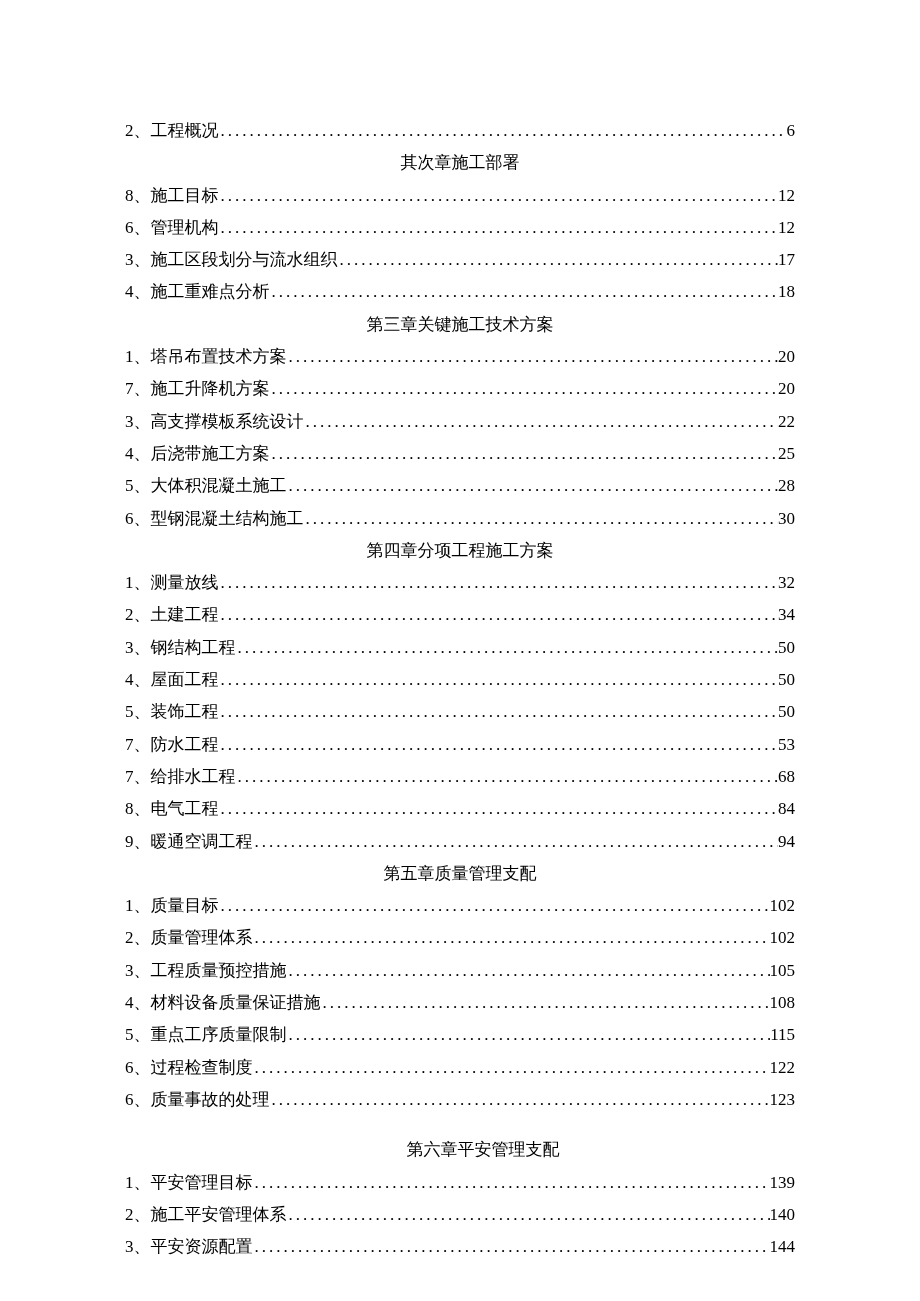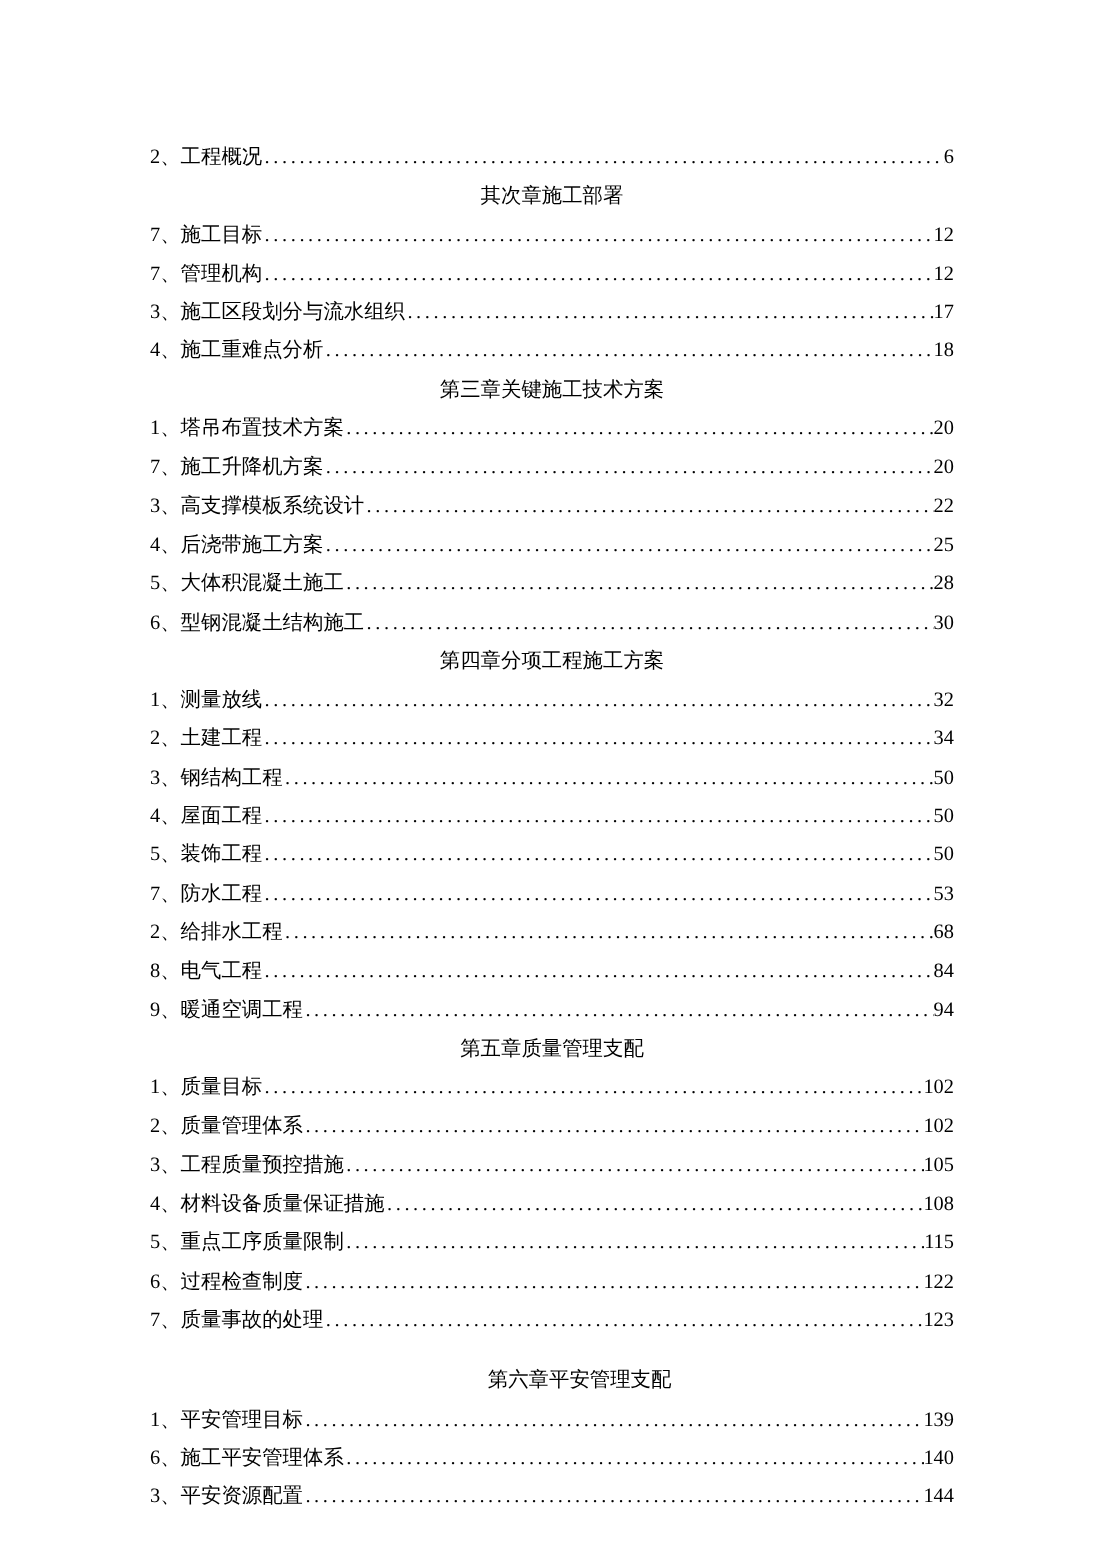--- a/index.html
+++ b/index.html
@@ -61,7 +61,7 @@
     </div>
     <div class="toc-heading">其次章施工部署</div>
     <div class="toc-entry">
-      <span class="toc-label">7、施工目标</span>
+      <span class="toc-label">8、施工目标</span>
       <span class="toc-dots"></span>
       <span class="toc-page">12</span>
     </div>

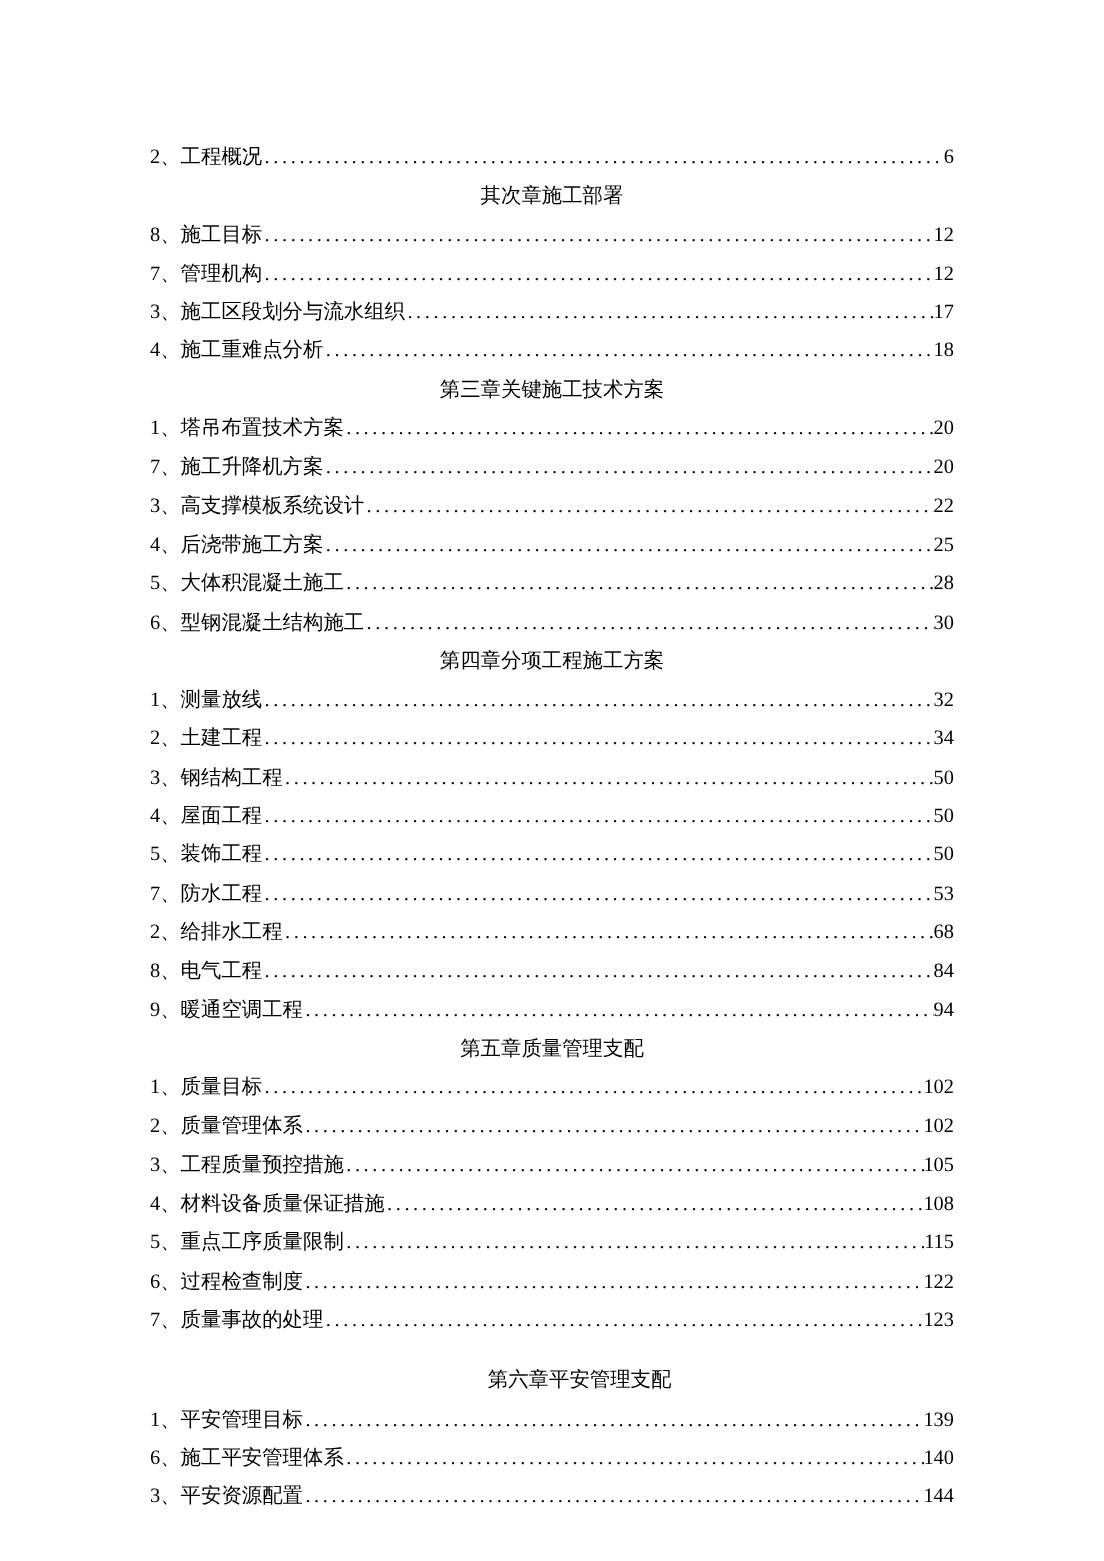--- a/index.html
+++ b/index.html
@@ -66,7 +66,7 @@
       <span class="toc-page">12</span>
     </div>
     <div class="toc-entry">
-      <span class="toc-label">7、管理机构</span>
+      <span class="toc-label">6、管理机构</span>
       <span class="toc-dots"></span>
       <span class="toc-page">12</span>
     </div>

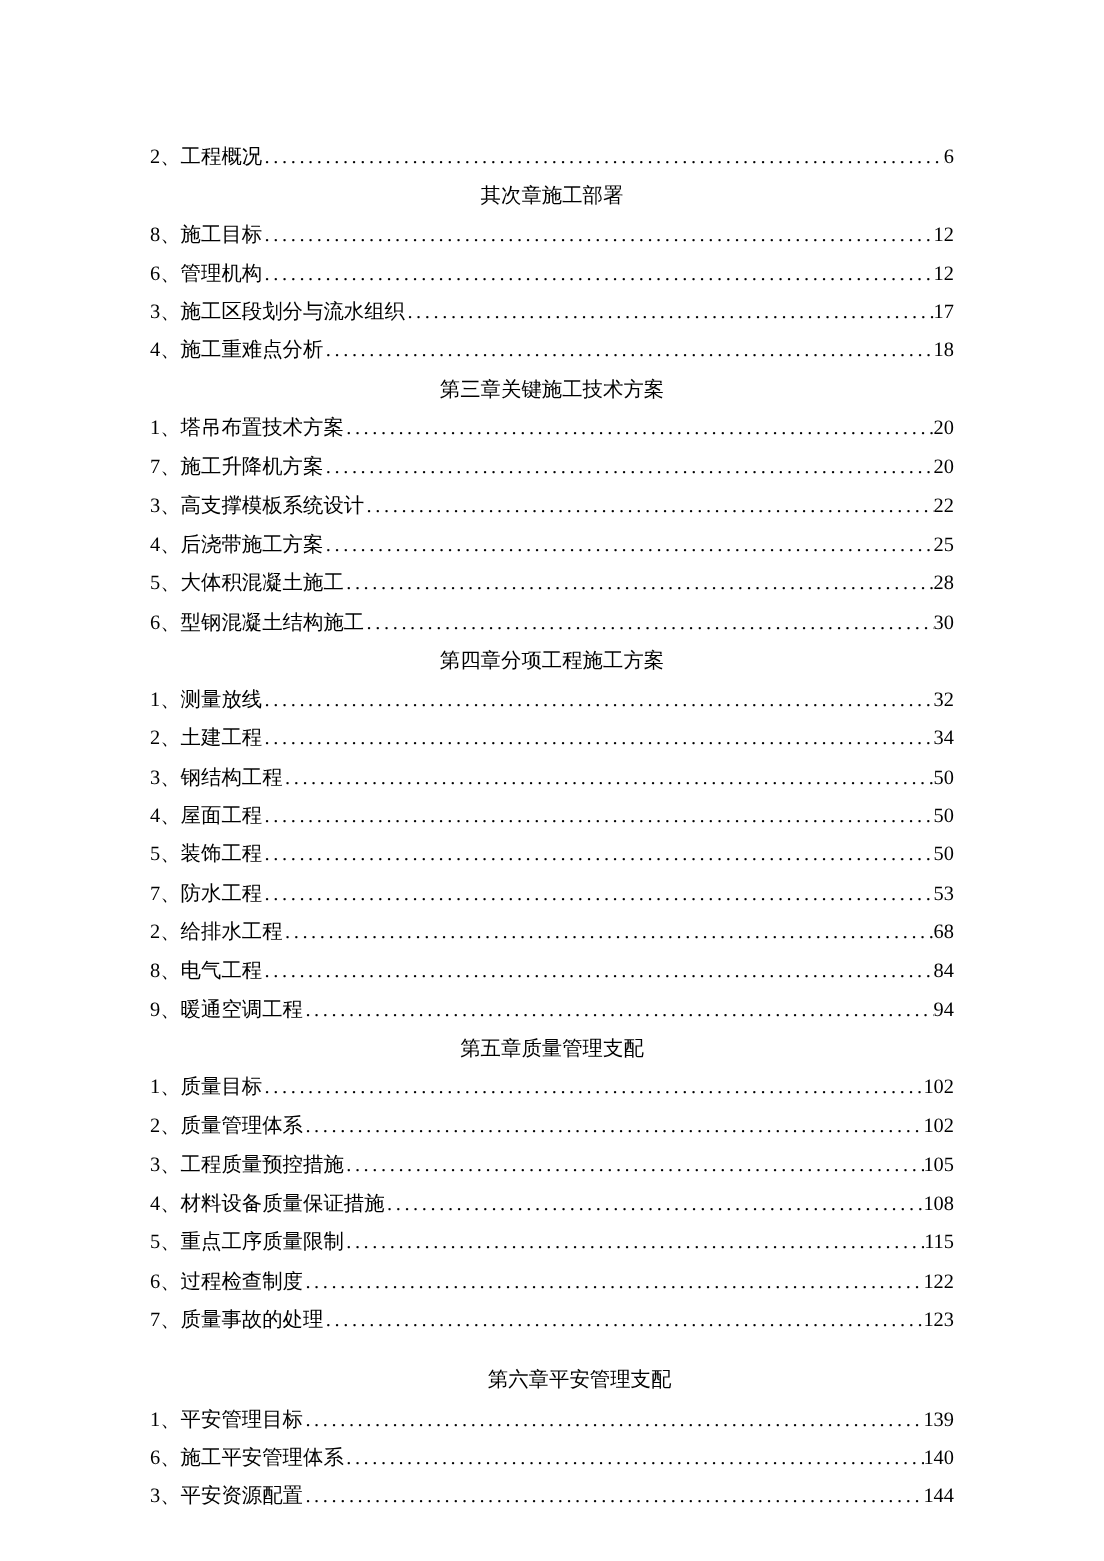--- a/index.html
+++ b/index.html
@@ -143,7 +143,7 @@
       <span class="toc-page">53</span>
     </div>
     <div class="toc-entry">
-      <span class="toc-label">2、给排水工程</span>
+      <span class="toc-label">7、给排水工程</span>
       <span class="toc-dots"></span>
       <span class="toc-page">68</span>
     </div>

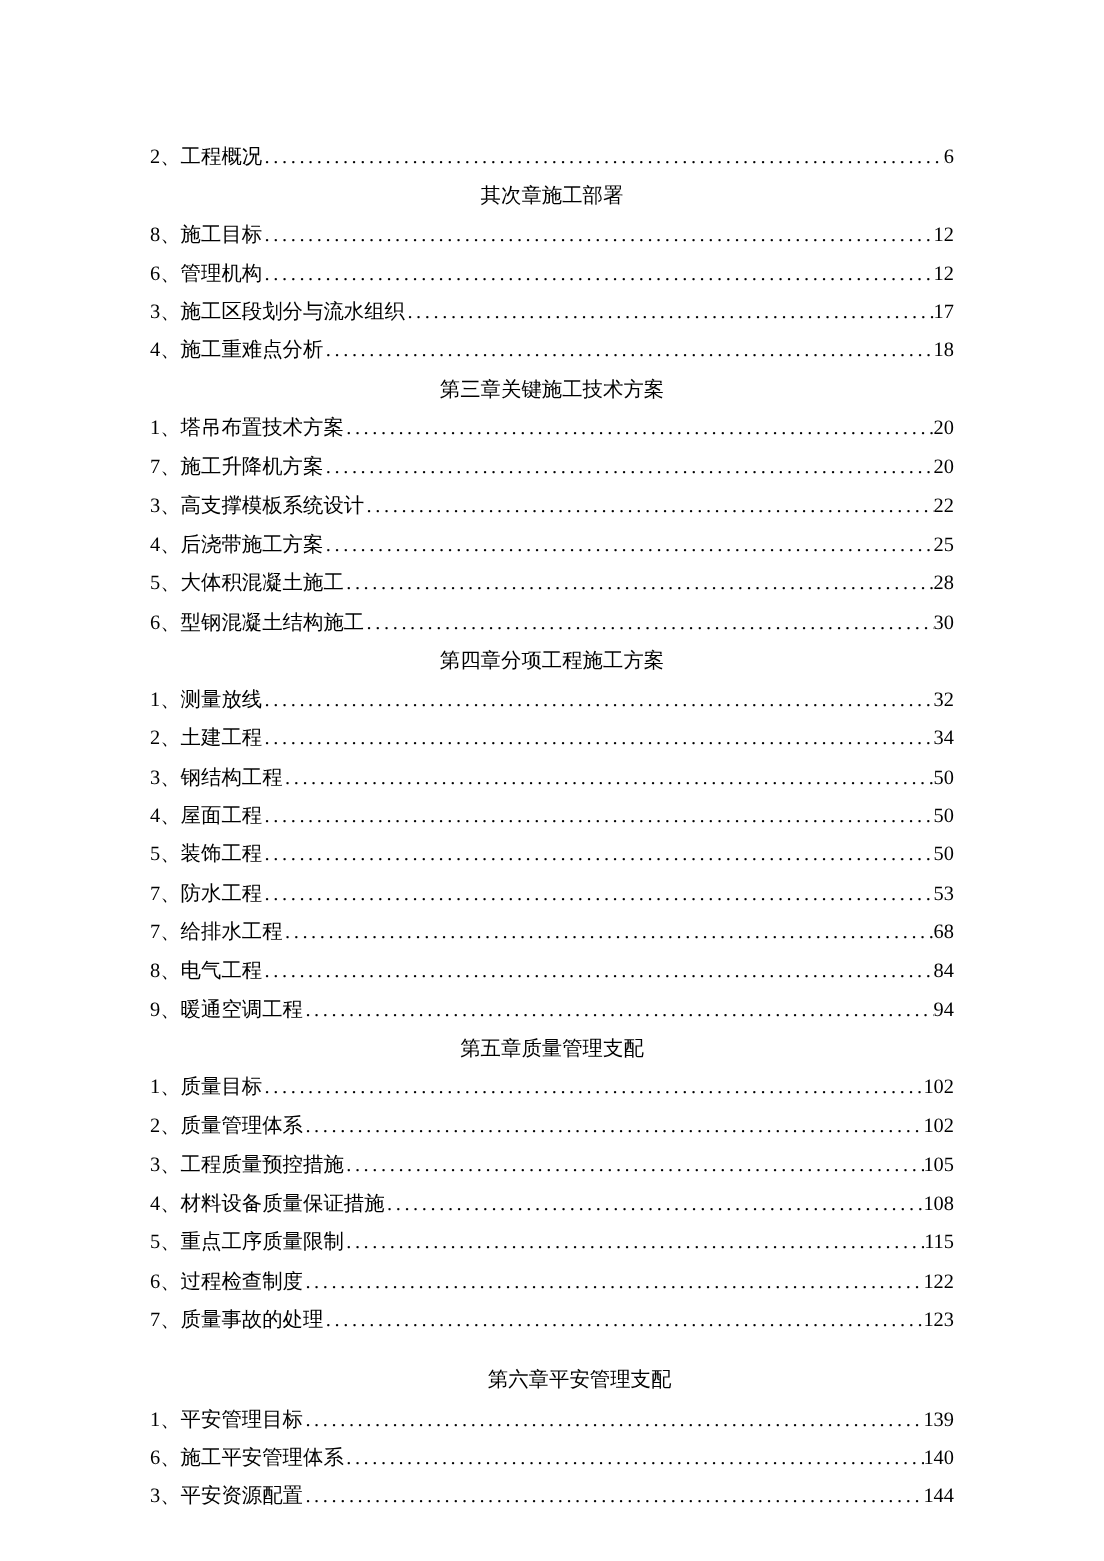--- a/index.html
+++ b/index.html
@@ -189,7 +189,7 @@
       <span class="toc-page">122</span>
     </div>
     <div class="toc-entry gap-before-sm">
-      <span class="toc-label">7、质量事故的处理</span>
+      <span class="toc-label">6、质量事故的处理</span>
       <span class="toc-dots"></span>
       <span class="toc-page">123</span>
     </div>

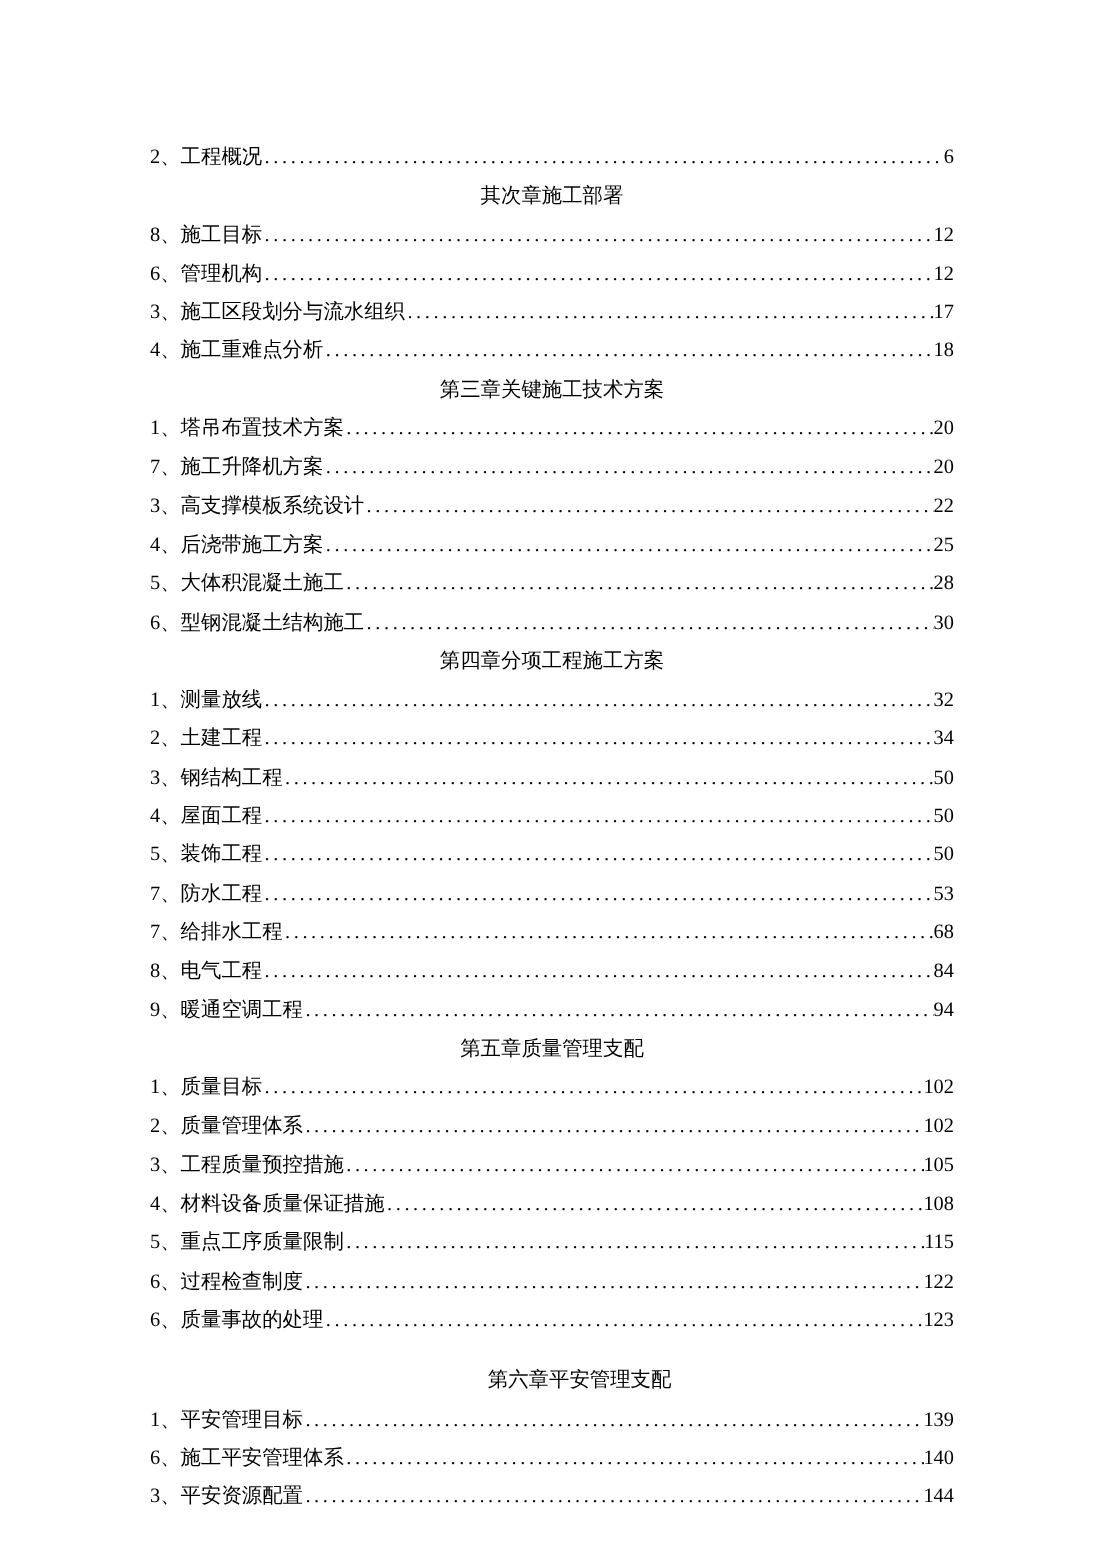--- a/index.html
+++ b/index.html
@@ -200,7 +200,7 @@
       <span class="toc-page">139</span>
     </div>
     <div class="toc-entry">
-      <span class="toc-label">6、施工平安管理体系</span>
+      <span class="toc-label">2、施工平安管理体系</span>
       <span class="toc-dots"></span>
       <span class="toc-page">140</span>
     </div>

